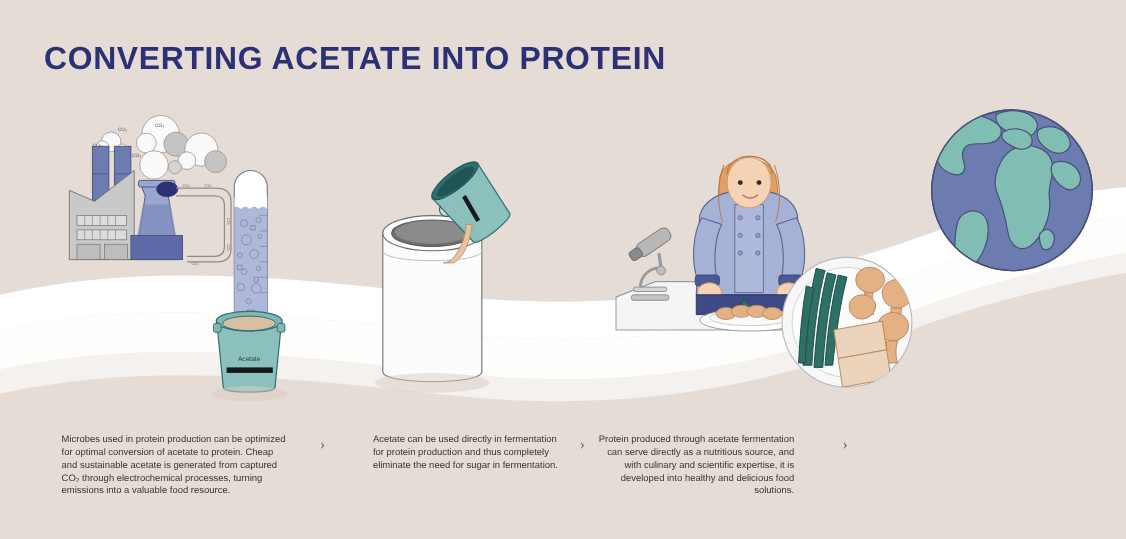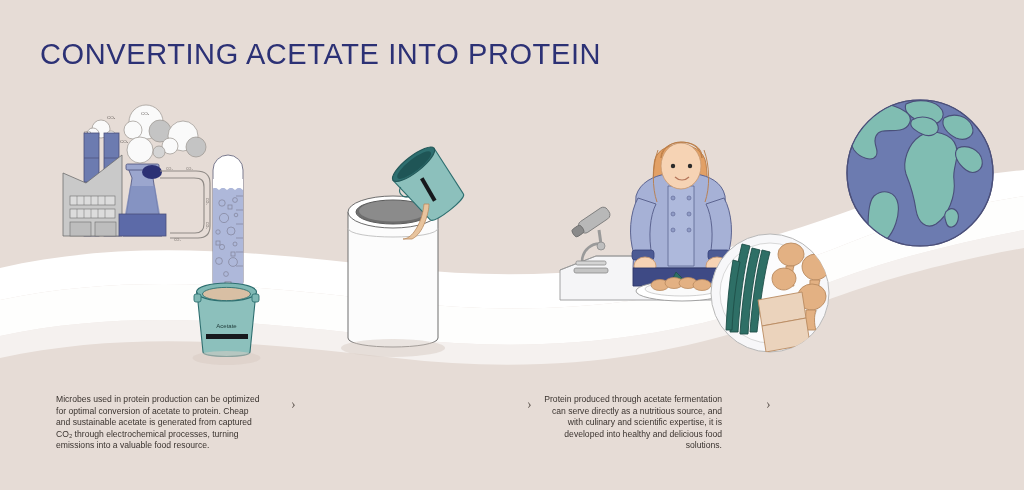--- a/index.html
+++ b/index.html
@@ -14,7 +14,7 @@
 
   .title{
     position:absolute;left:40px;top:38px;
-    font-size:29px;font-weight:normal;
+    font-size:29px;font-weight:bold;
     letter-spacing:0.6px;
     color:#2C3175;
     white-space:nowrap;

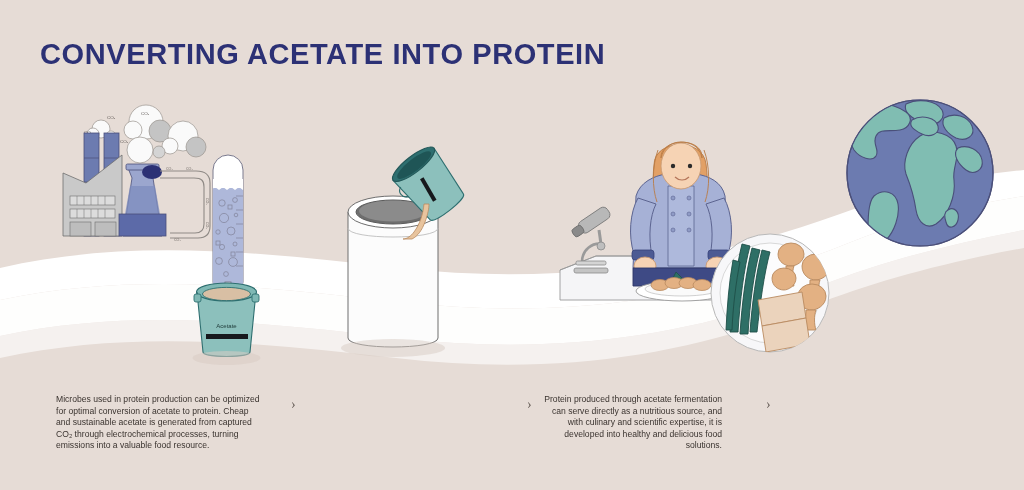--- a/index.html
+++ b/index.html
@@ -341,6 +341,7 @@
   <div class="captions">
     <div class="cap cap0">Microbes used in protein production can be optimized for optimal conversion of acetate to protein. Cheap and sustainable acetate is generated from captured CO₂ through electrochemical processes, turning emissions into a valuable food resource.</div>
     <div class="chev chev0">›</div>
+    <div class="cap cap1">Acetate can be used directly in fermentation for protein production and thus completely eliminate the need for sugar in fermentation.</div>
     <div class="chev chev1">›</div>
     <div class="cap cap2">Protein produced through acetate fermentation can serve directly as a nutritious source, and with culinary and scientific expertise, it is developed into healthy and delicious food solutions.</div>
     <div class="chev chev2">›</div>

